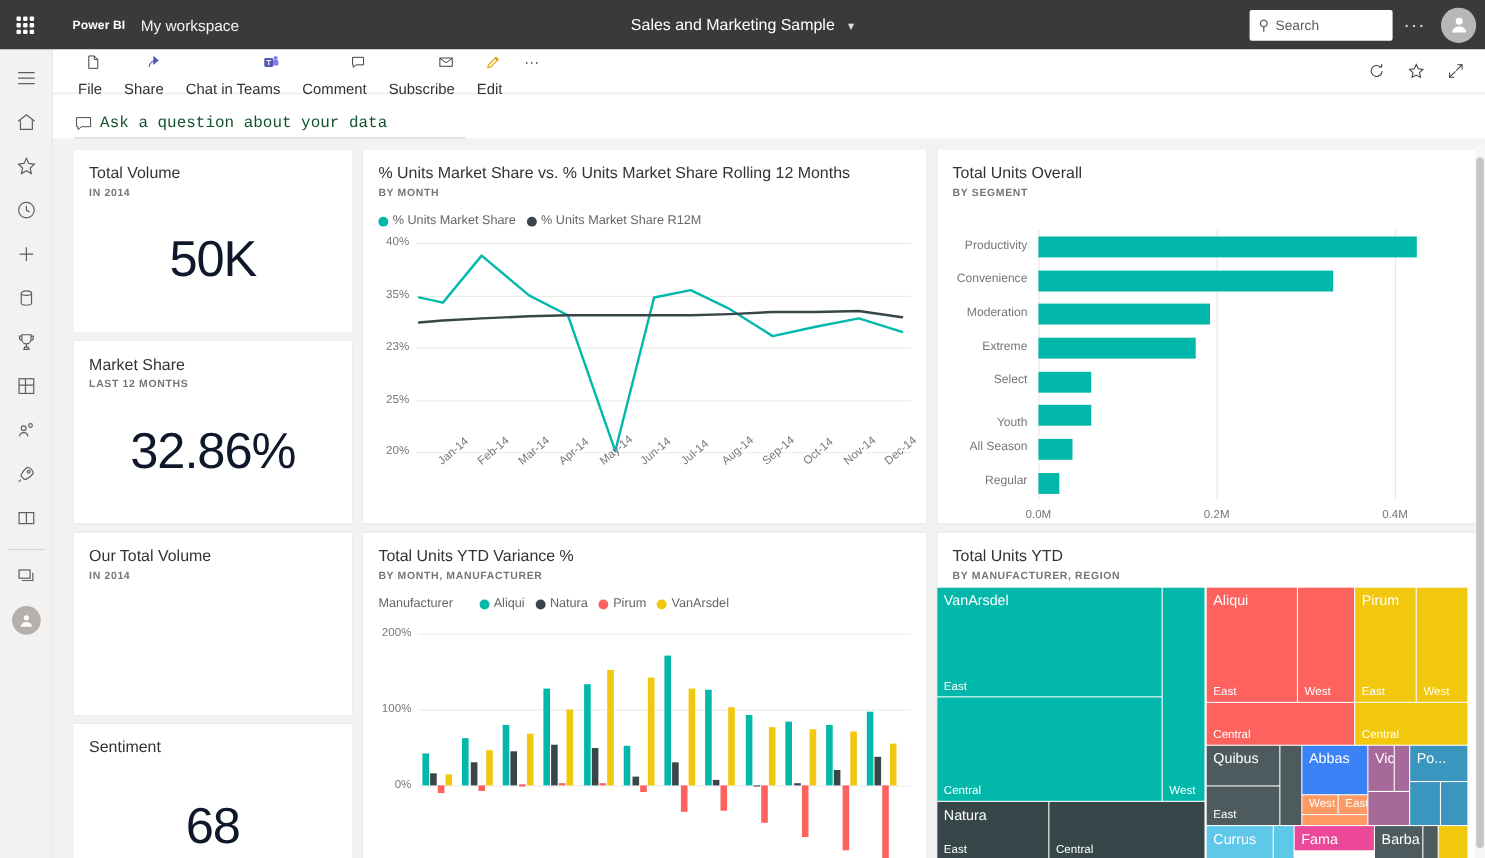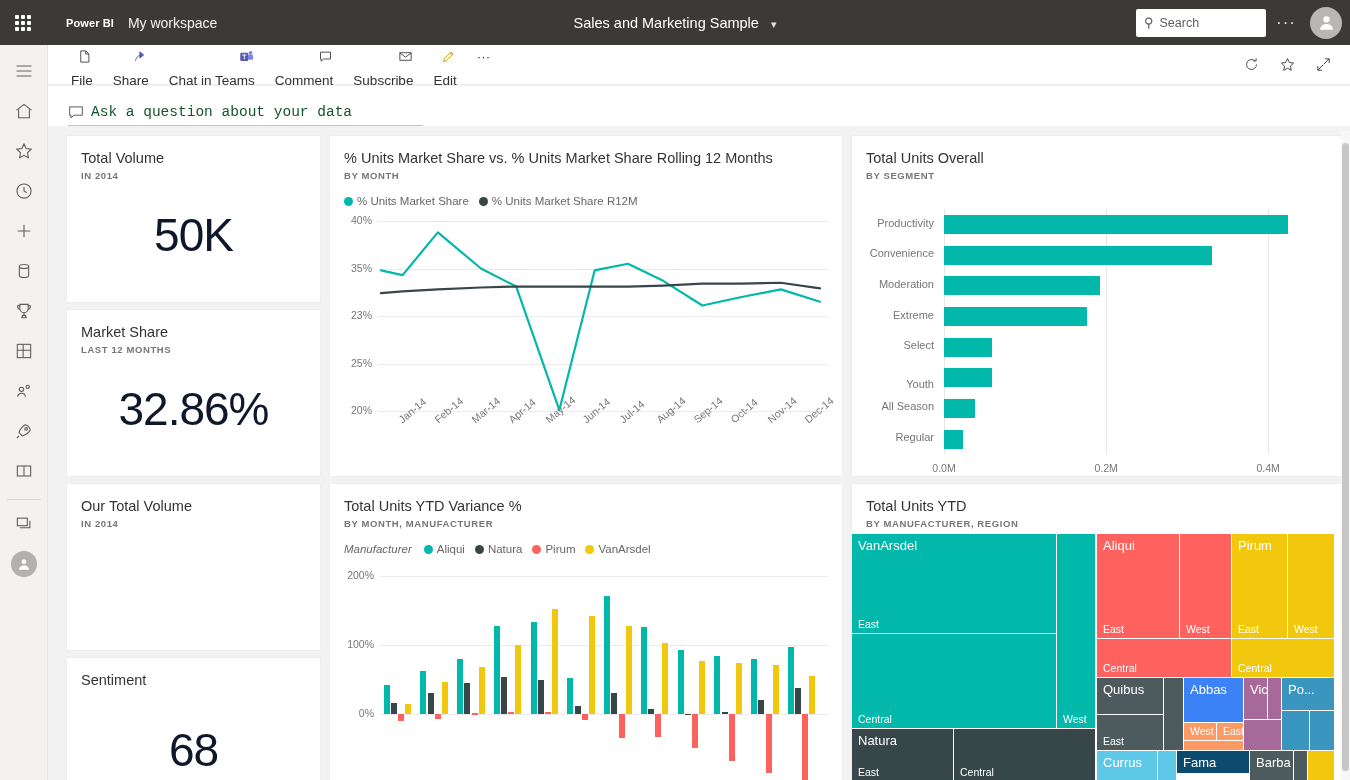--- a/index.html
+++ b/index.html
@@ -102,7 +102,7 @@
 
   
   .legend { display:flex; align-items:center; gap:10px; margin-top:14px; font-size:11.5px; color:#666; }
-  .legend .lbl { font-size:11.5px; color:#666; margin-right:2px;font-style:italic;}
+  .legend .lbl { font-size:11.5px; color:#666; margin-right:14px;}
   .legend-item { display:flex; align-items:center; gap:4px; }
   .dot { width:9px; height:9px; border-radius:50%; display:inline-block;}
 

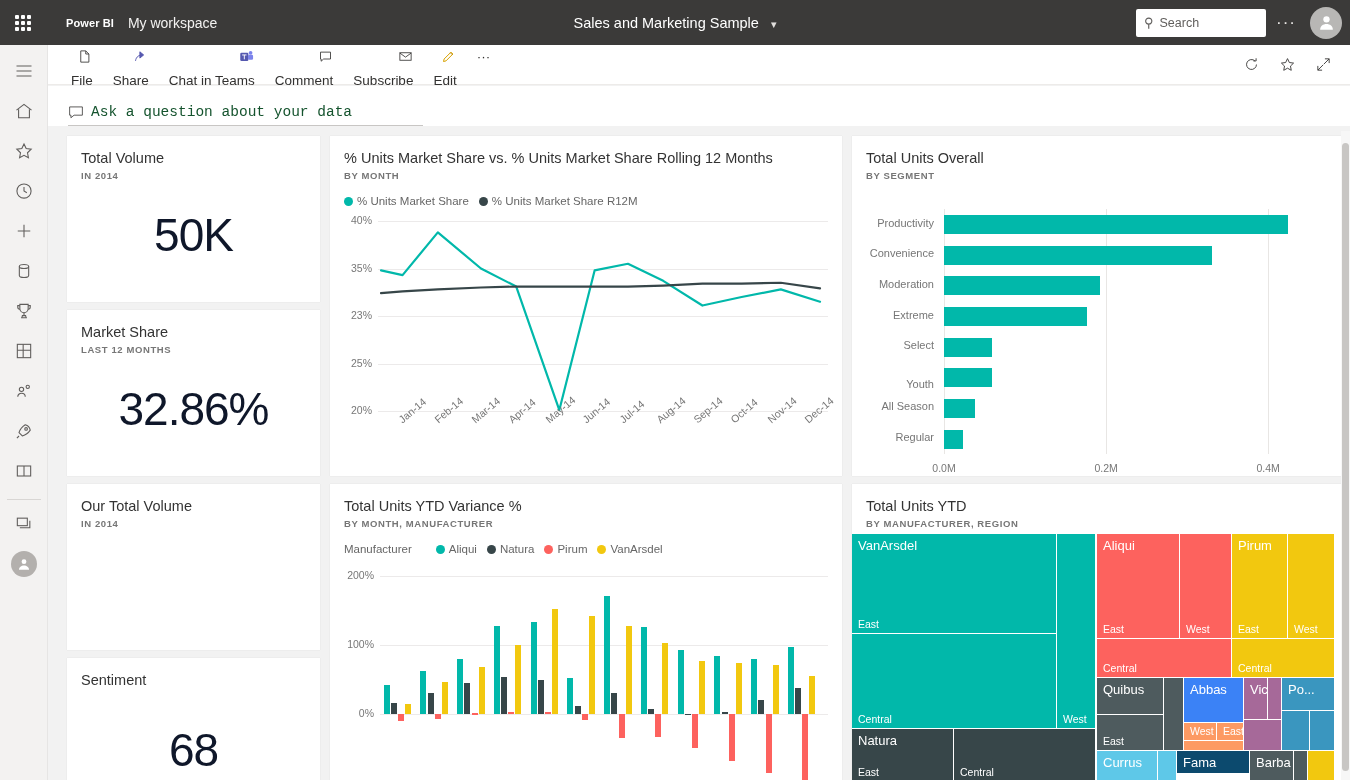--- a/index.html
+++ b/index.html
@@ -596,7 +596,7 @@
               <div class="tm-head">Currus</div>
             </div>
             <div class="tm" style="left: 306px; top: 217px; width: 18px; height: 30px; background: rgb(94, 200, 232);"></div>
-            <div class="tm" style="left: 325px; top: 217px; width: 72px; height: 22px; background: #0c4a6e;">
+            <div class="tm" style="left: 325px; top: 217px; width: 72px; height: 22px; background: #ec4899;">
               <div class="tm-head">Fama</div>
             </div>
             <div class="tm" style="left: 398px; top: 217px; width: 43px; height: 30px; background: rgb(78, 91, 94);">

